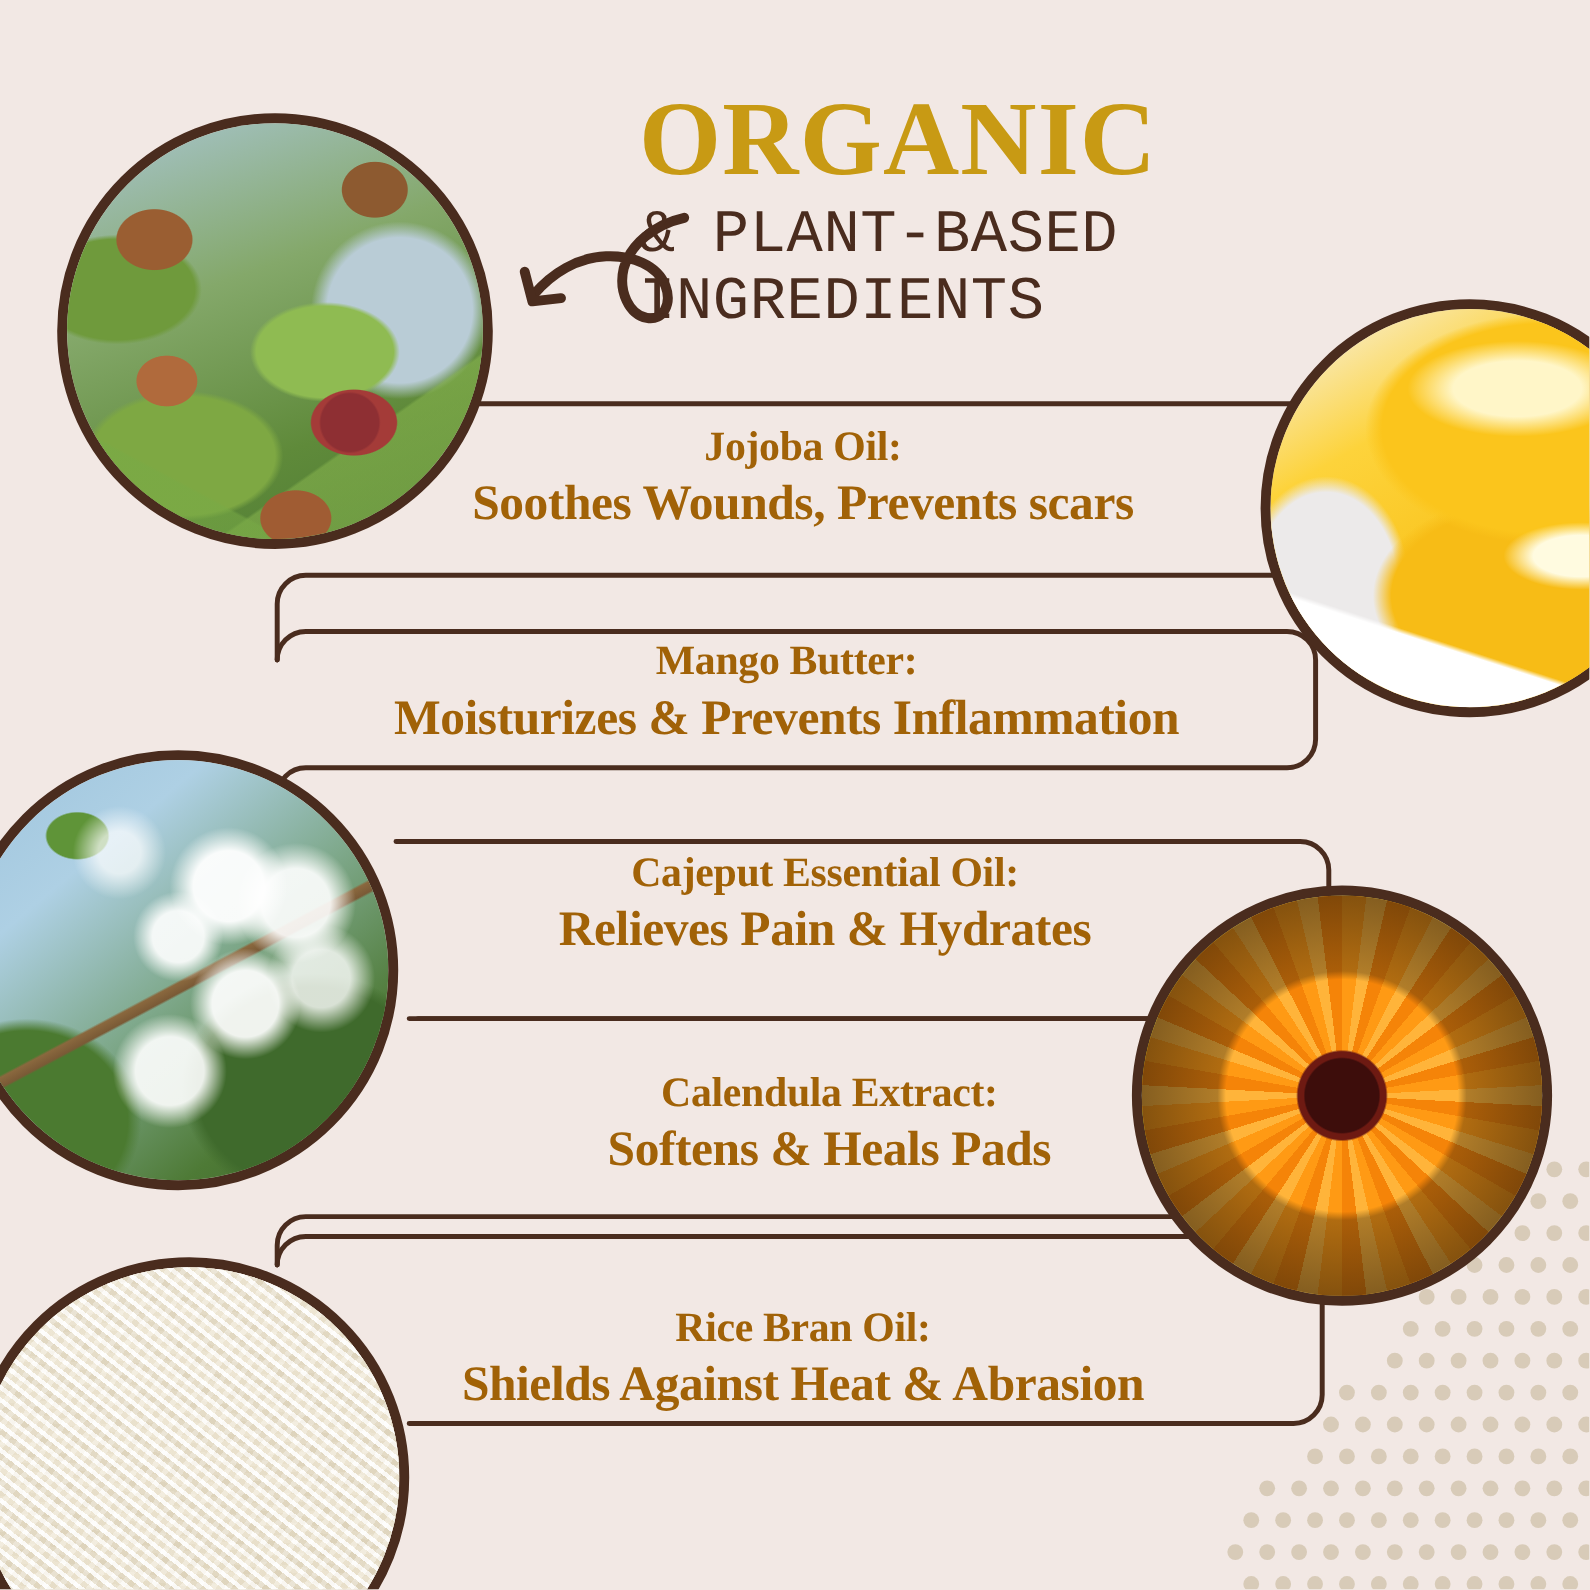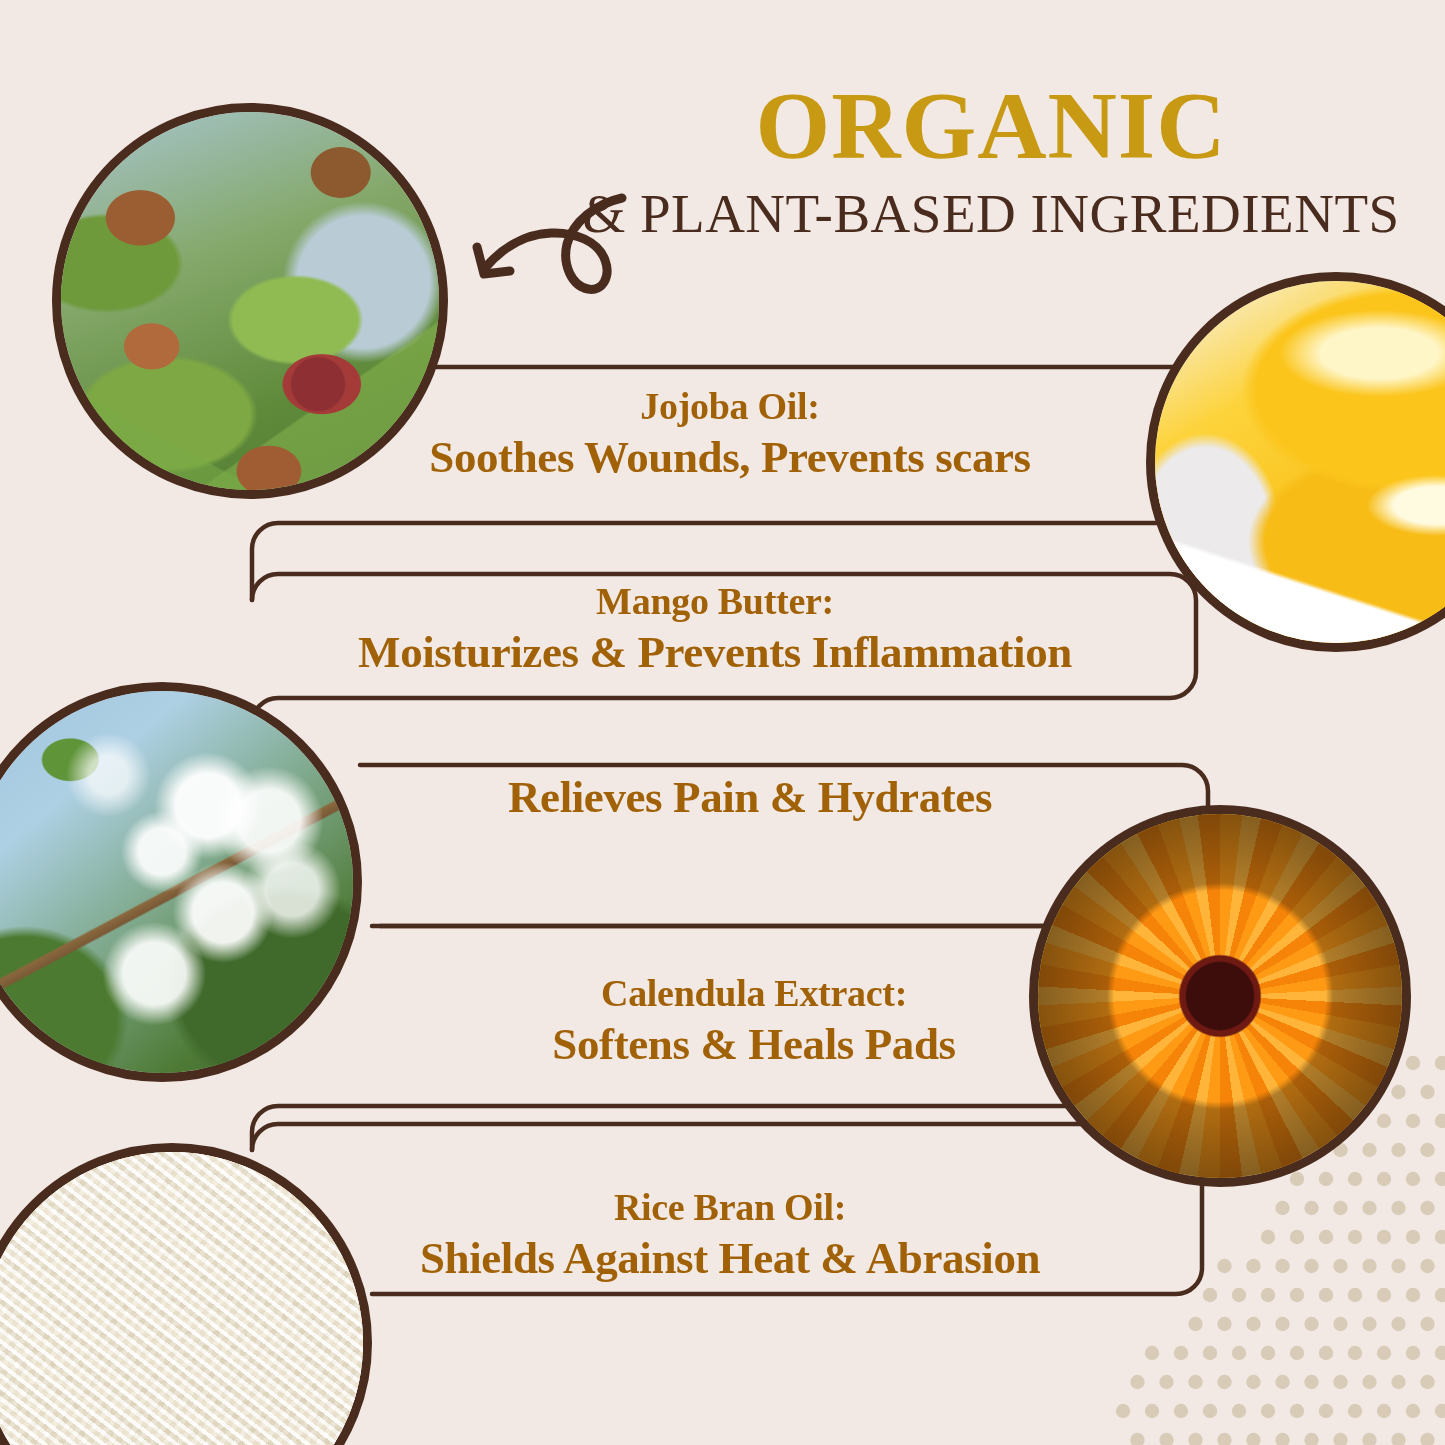--- a/index.html
+++ b/index.html
@@ -146,7 +146,7 @@
   #headline {
     position:absolute;
     right:44px; top:78px;
-    text-align:center;
+    text-align:left;
     width:820px;
   }
   #title-organic {

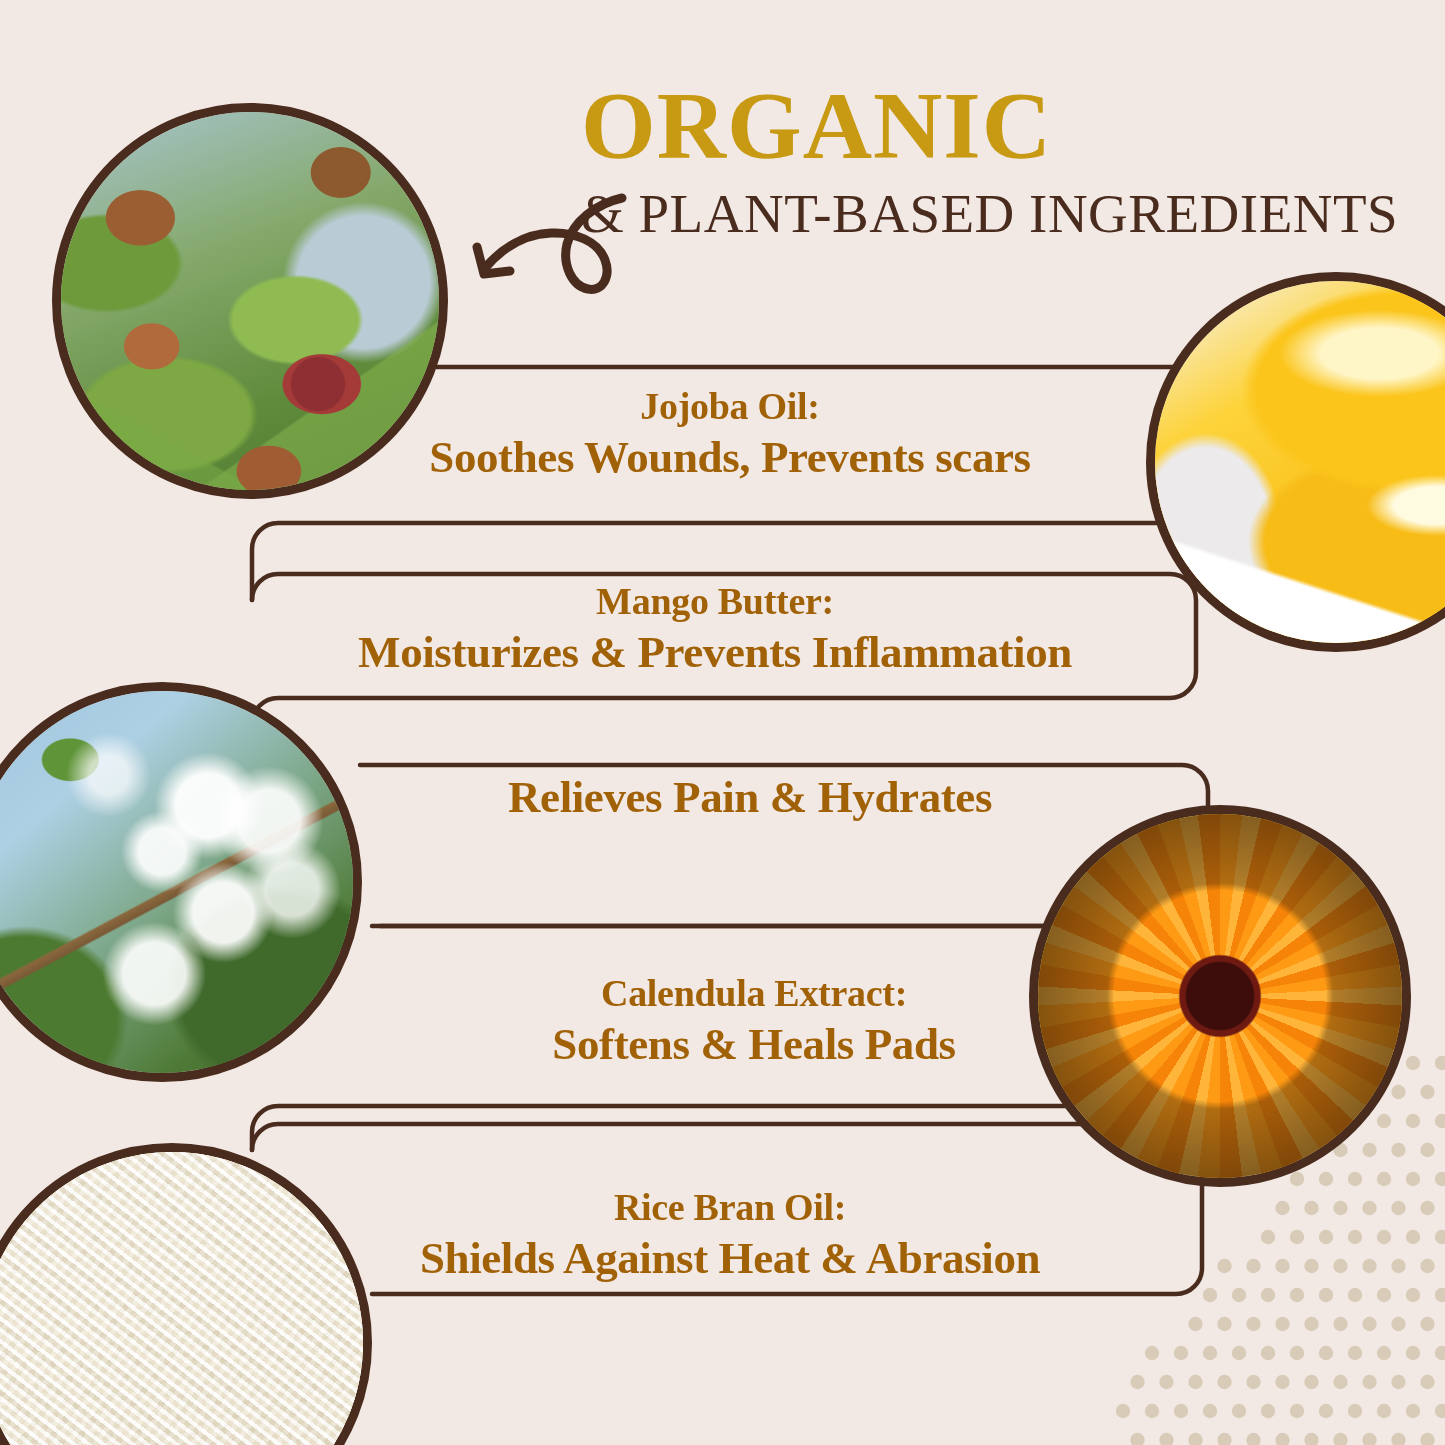--- a/index.html
+++ b/index.html
@@ -160,7 +160,7 @@
   }
   #title-sub {
     display:block;
-    font-family:Liberation Serif, serif;
+    font-family:Liberation Mono, monospace;
     font-weight:normal;
     font-size:55px;
     letter-spacing:.5px;

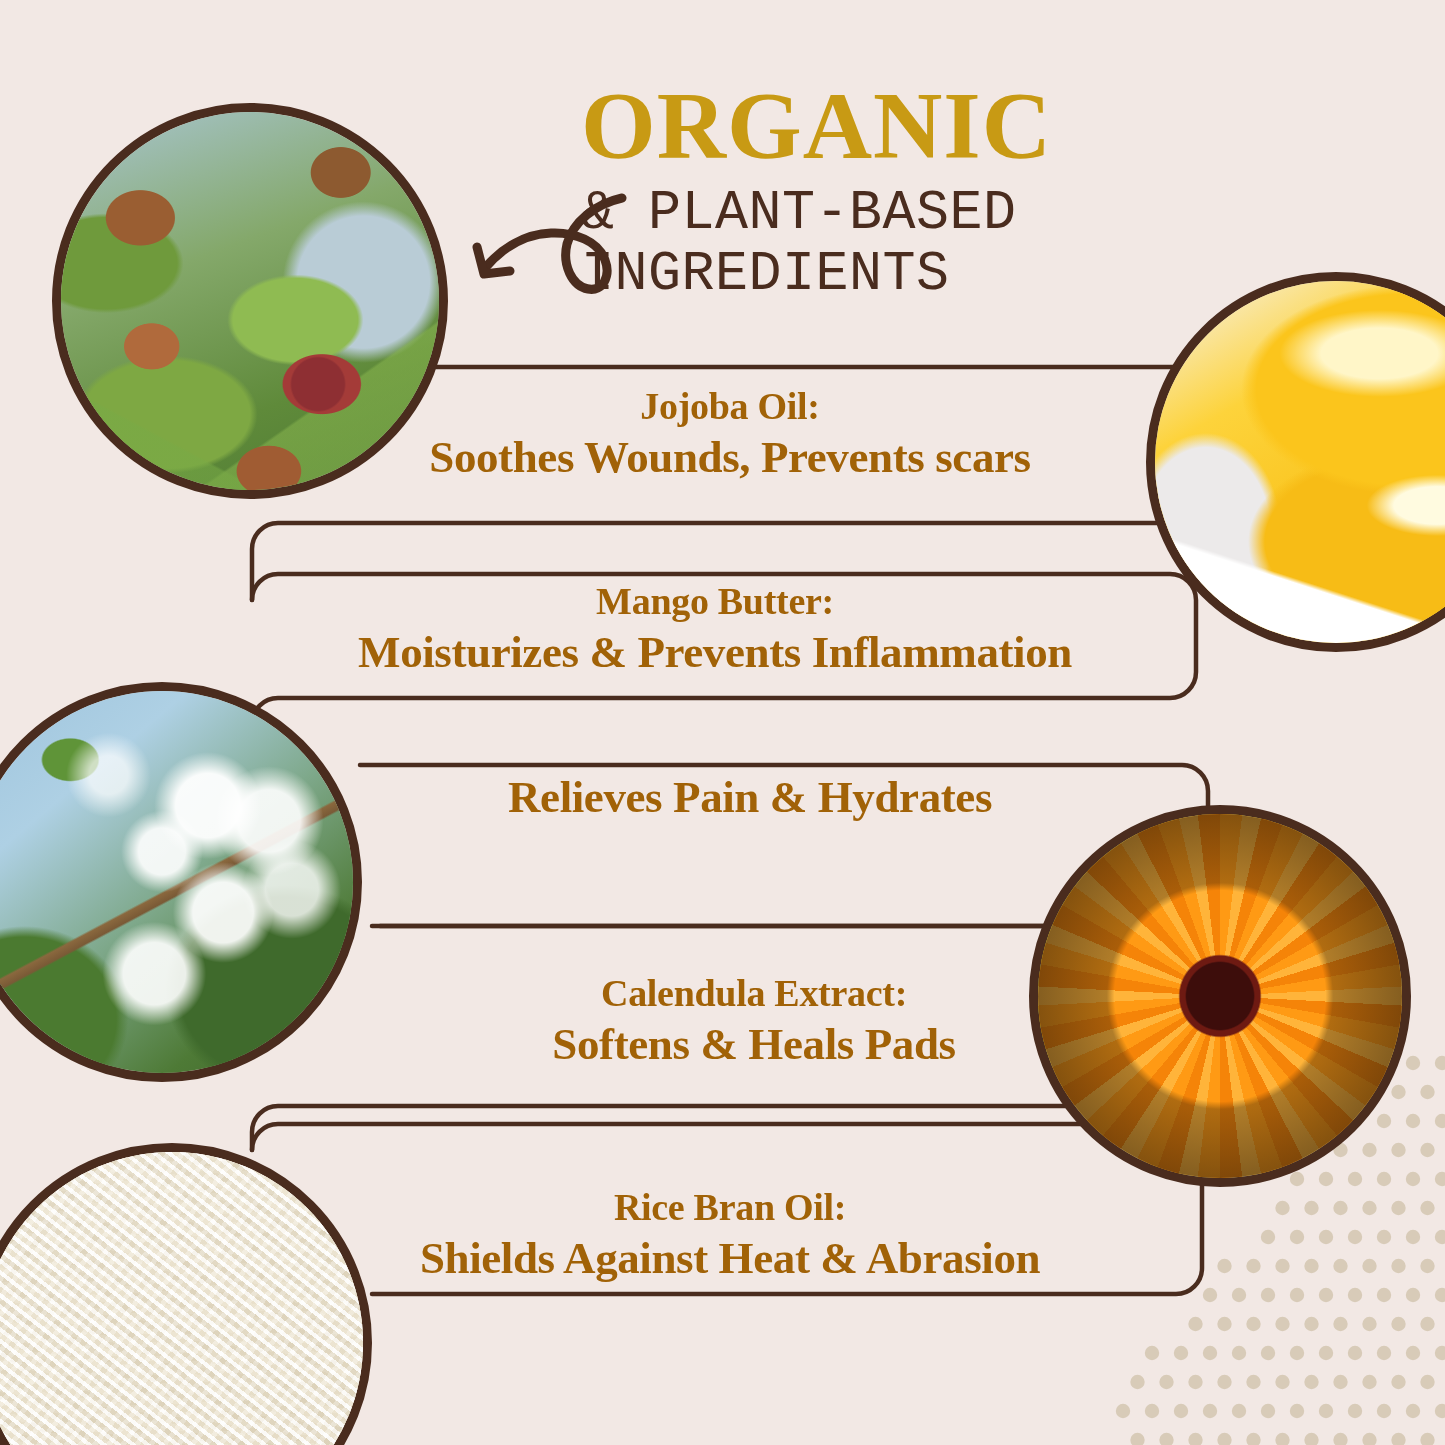--- a/index.html
+++ b/index.html
@@ -338,6 +338,7 @@
   </div>
 
   <div class="label" style="left:420px; top:772px; width:660px;">
+    <span class="ing-name">Cajeput Essential Oil:</span>
     <span class="ing-benefit">Relieves Pain &amp; Hydrates</span>
   </div>
 

